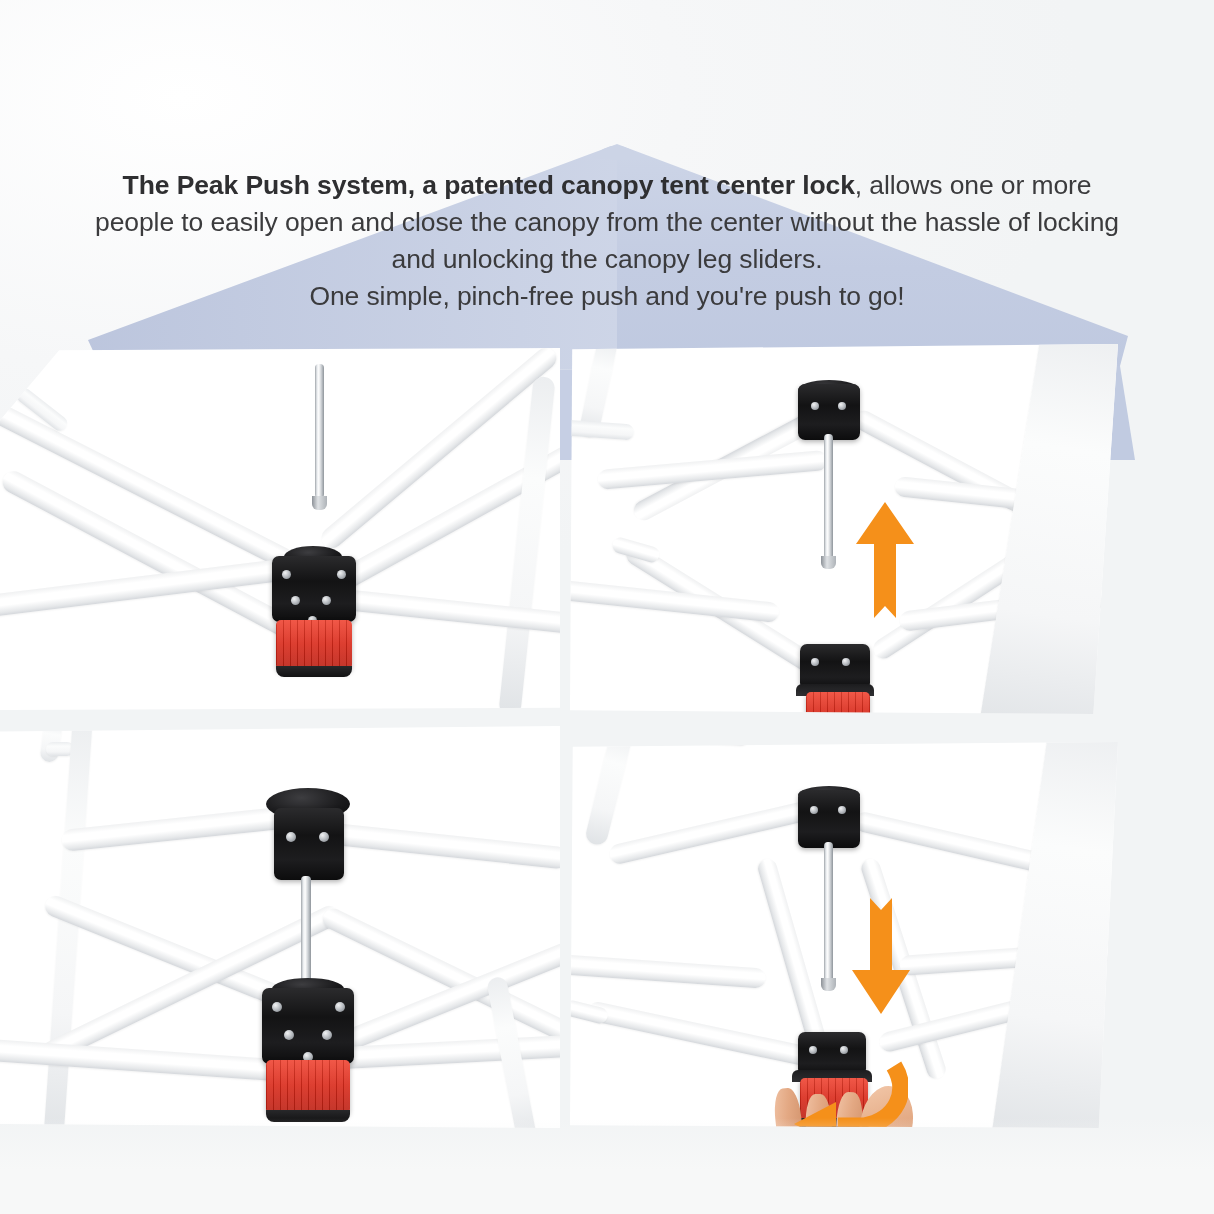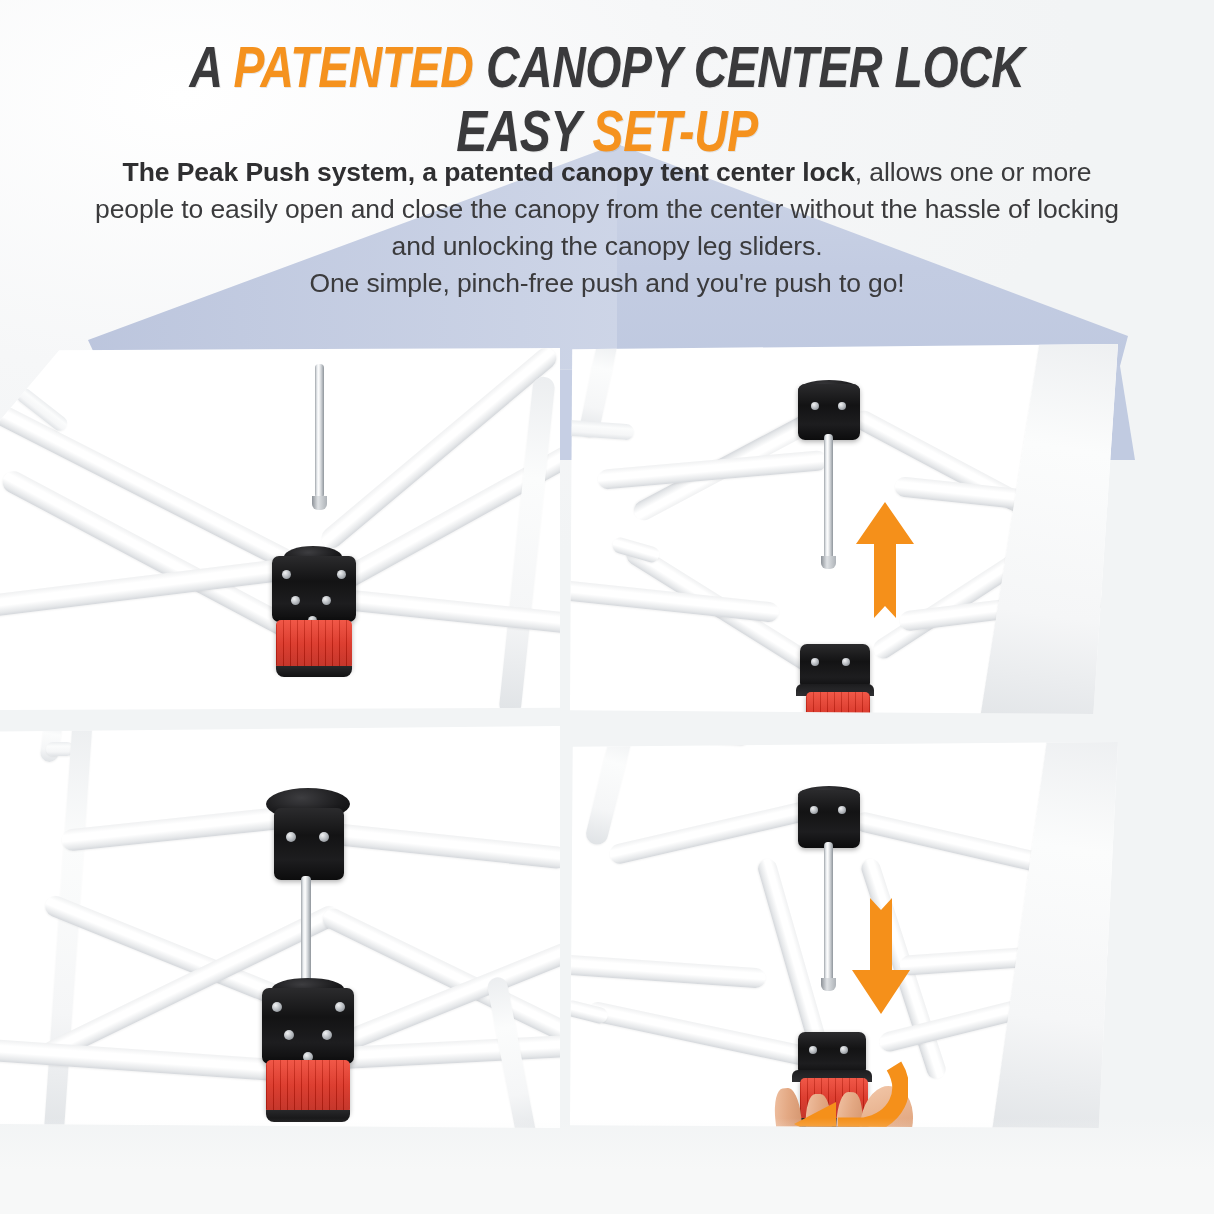--- a/index.html
+++ b/index.html
@@ -173,14 +173,6 @@
     <path d="M592 28 Q617 2 643 30 L617 30 Z" fill="#ccd4e6"></path>
   </svg>
 
-  <div class="header">
-    <div class="title-line title-1">
-      <span class="tx-dark">A </span><span class="tx-orange">PATENTED</span><span class="tx-dark"> CANOPY CENTER LOCK</span>
-    </div>
-    <div class="title-line title-2">
-      <span class="tx-dark">EASY </span><span class="tx-orange">SET-UP</span>
-    </div>
-  </div>
 
   <div class="body-copy">
     <b>The Peak Push system, a patented canopy tent center lock</b><span>, allows one or more people to easily open and close the canopy from the center without the hassle of locking and unlocking the canopy leg sliders.</span>

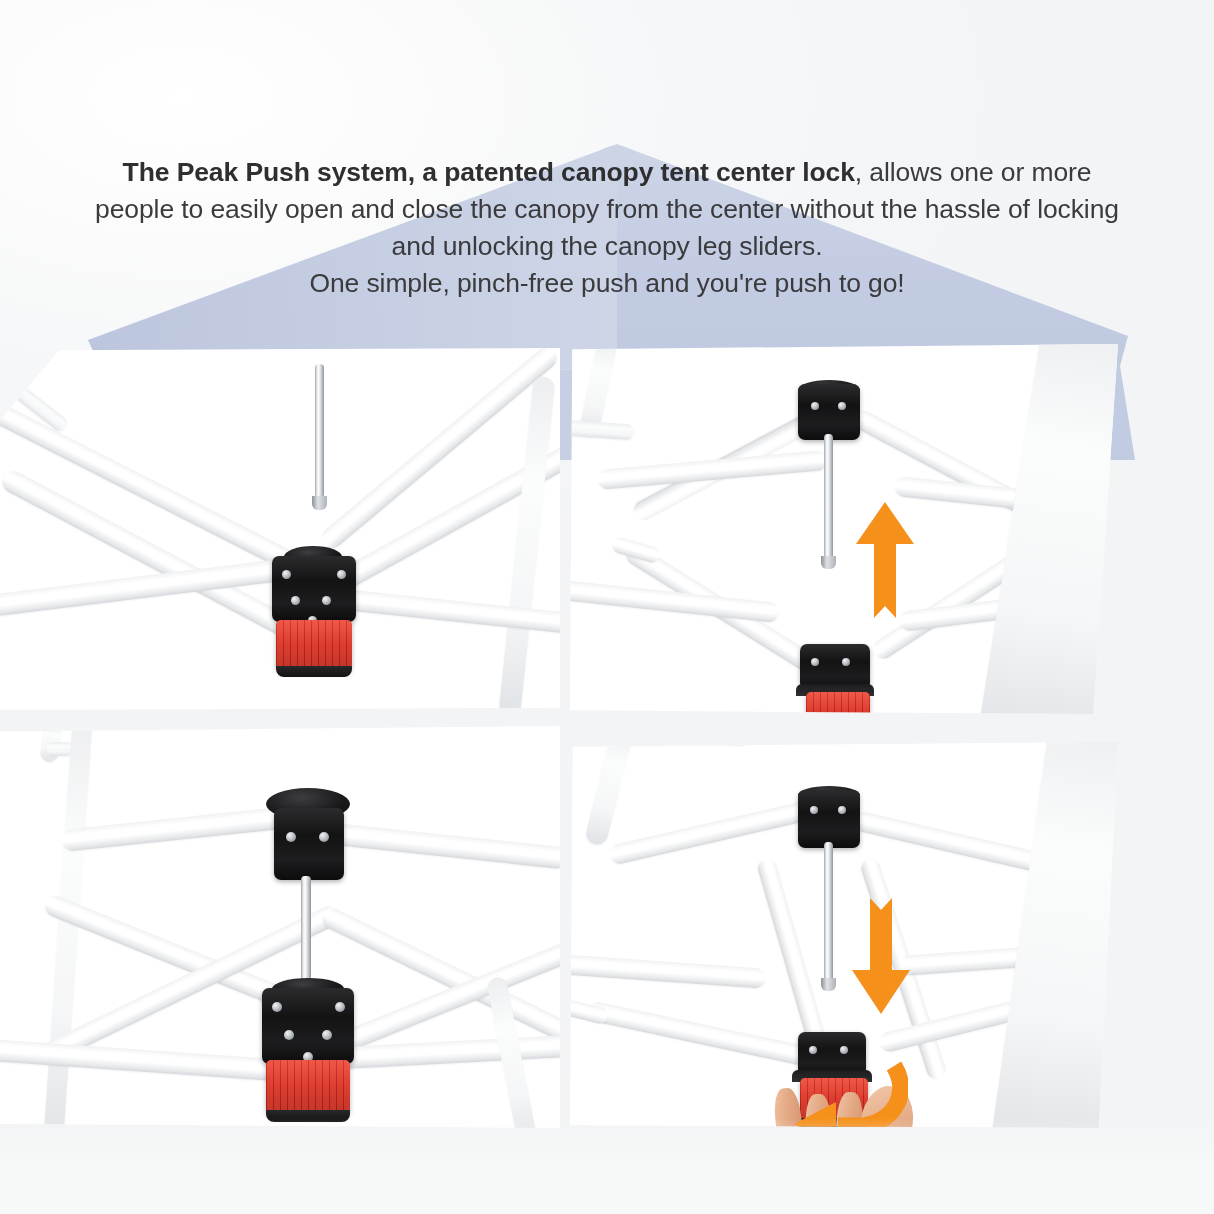--- a/index.html
+++ b/index.html
@@ -41,7 +41,7 @@
   .tx-orange { color:#f5921e; }
 
   .body-copy {
-    position:absolute; left:87px; top:154px; width:1040px;
+    position:absolute; left:87px; top:167px; width:1040px;
     text-align:center;
     font-size:26.5px;
     line-height:37px;

